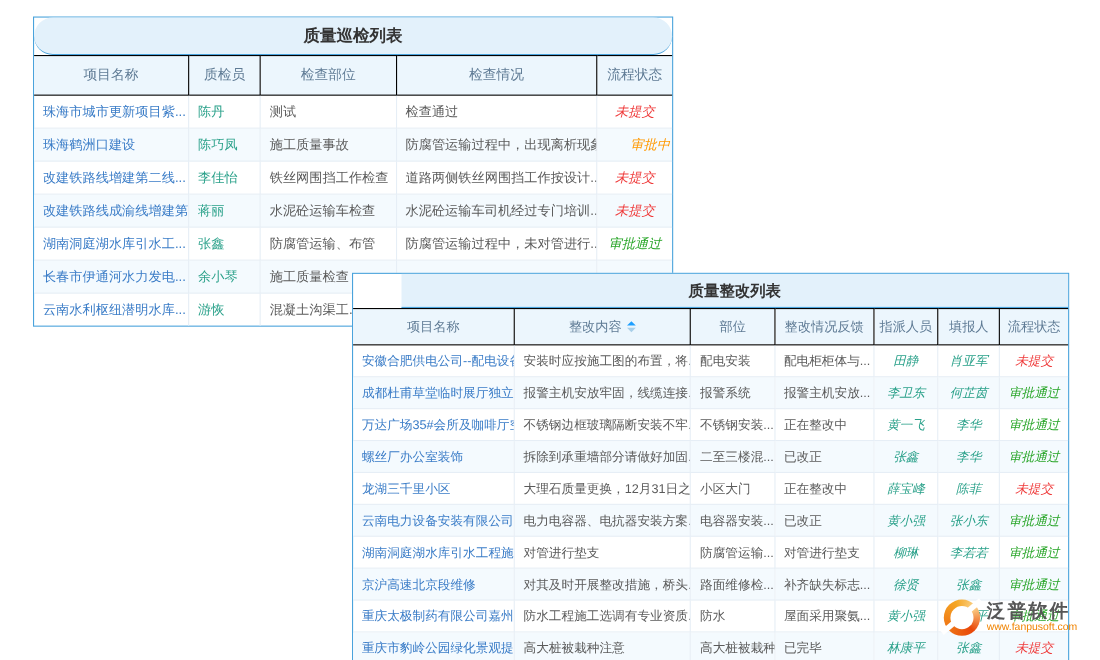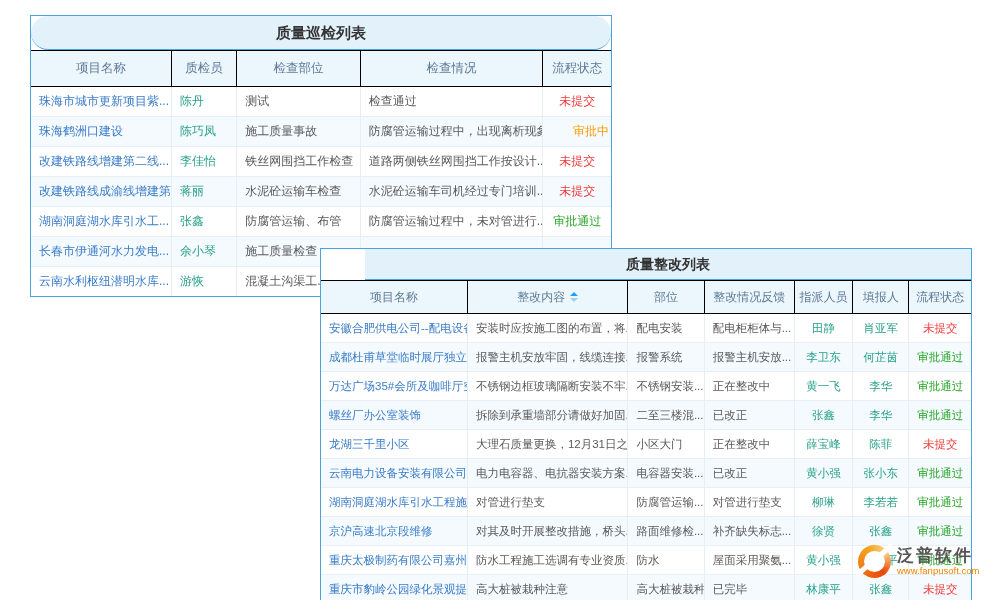--- a/index.html
+++ b/index.html
@@ -41,7 +41,7 @@
   th:last-child,td:last-child{border-right:none;}
   tbody tr:last-child td{border-bottom:none;}
   .al-l{text-align:left;}
-  .al-c{text-align:center;padding:0 2px;}
+  .al-c{text-align:center;padding:0 2px;font-style:italic;}
   .ty-link{color:var(--link,#3a7cc7);cursor:pointer;}
   .ty-person{color:var(--person,#2aa18a);}
   .sort-icon{display:inline-block;vertical-align:middle;margin-left:5px;cursor:pointer;}

